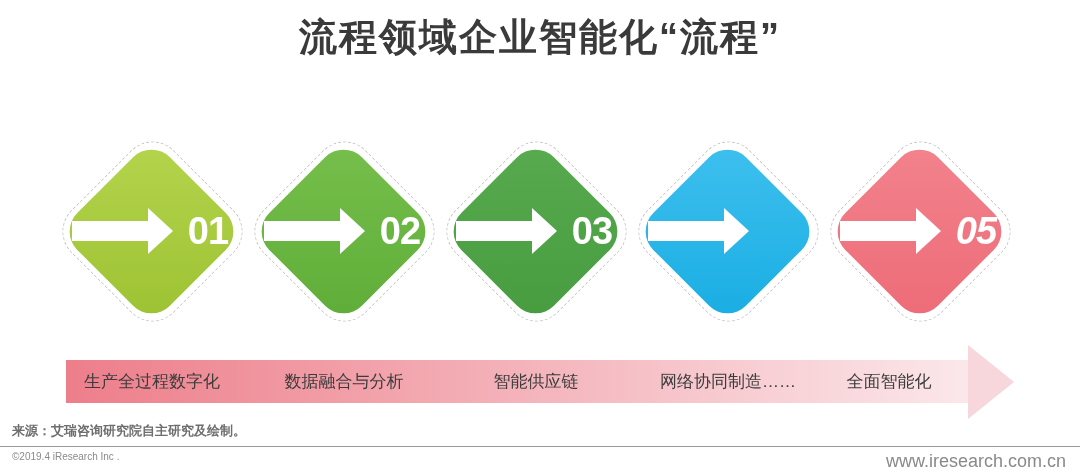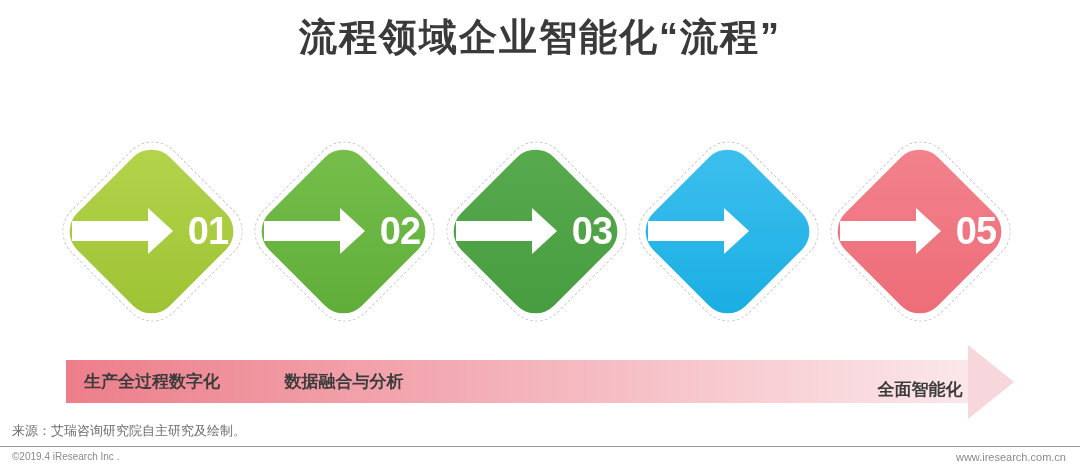--- a/index.html
+++ b/index.html
@@ -14,7 +14,7 @@
   
   .cell{position:absolute;top:138px;width:186px;height:186px;}
   .cell.c1{left:59px;} .cell.c2{left:251px;} .cell.c3{left:443px;}
-  .cell.c4{left:635px;} .cell.c5{left:827px;}
+  .cell.c4{left:635px;} .cell.c5{left:827px;font-style:italic;}
   .outline{
     position:absolute;left:50%;top:50%;width:143px;height:143px;
     margin:-72px 0 0 -72px;transform:rotate(45deg);

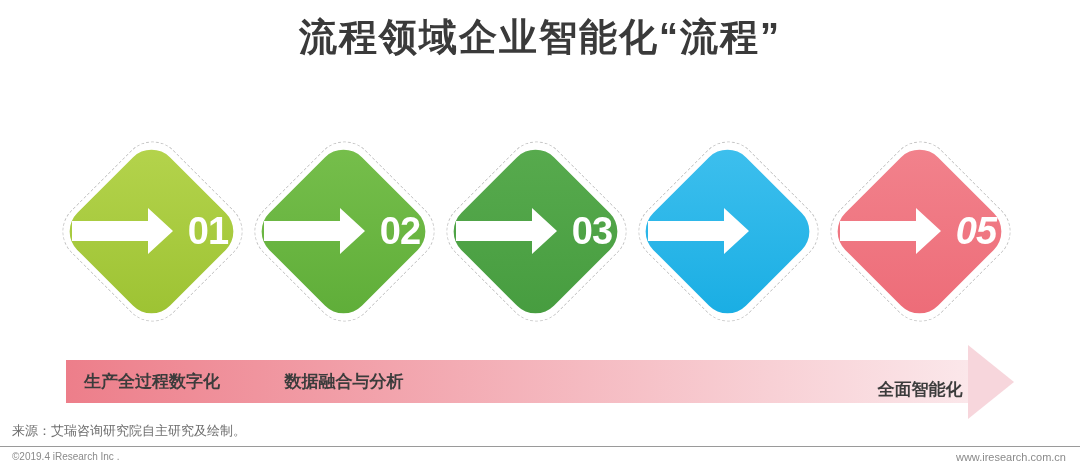--- a/index.html
+++ b/index.html
@@ -46,7 +46,7 @@
   }
   .flowlabel{
     position:absolute;top:0;height:43px;line-height:43px;transform:translateX(-50%);
-    font-size:17px;font-weight:700;color:#3c3c3c;white-space:nowrap;
+    font-size:17px;font-weight:400;color:#3c3c3c;white-space:nowrap;
   }
   .fl1{left:86px;} .fl2{left:278px;} .fl3{left:470px;} .fl4{left:662px;} .fl5{left:854px;margin-top:8px;}
   

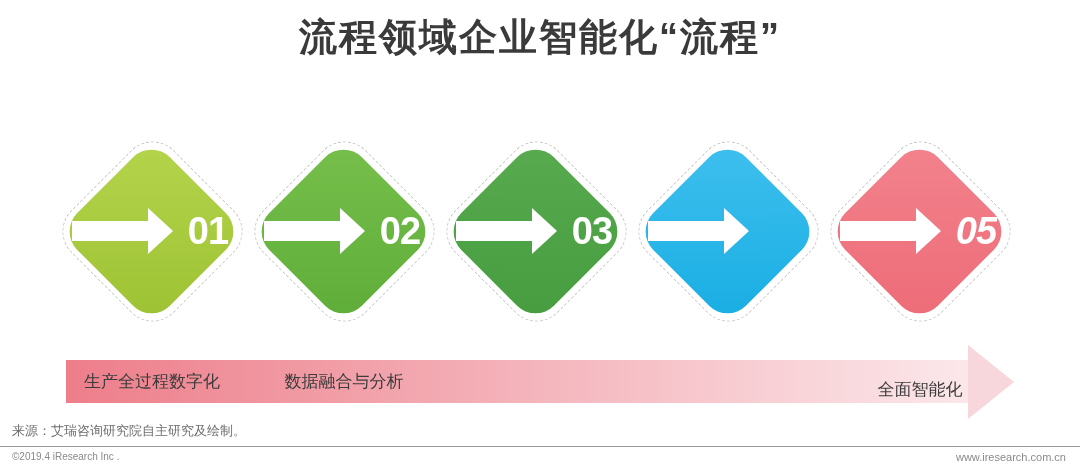--- a/index.html
+++ b/index.html
@@ -105,6 +105,7 @@
   <div class="flowbar">
     <span class="flowlabel fl1">生产全过程数字化</span>
     <span class="flowlabel fl2">数据融合与分析</span>
+    <span class="flowlabel fl3">智能供应链</span>
     <span class="flowlabel fl5">全面智能化</span>
   </div>
   <div class="flowhead"></div>

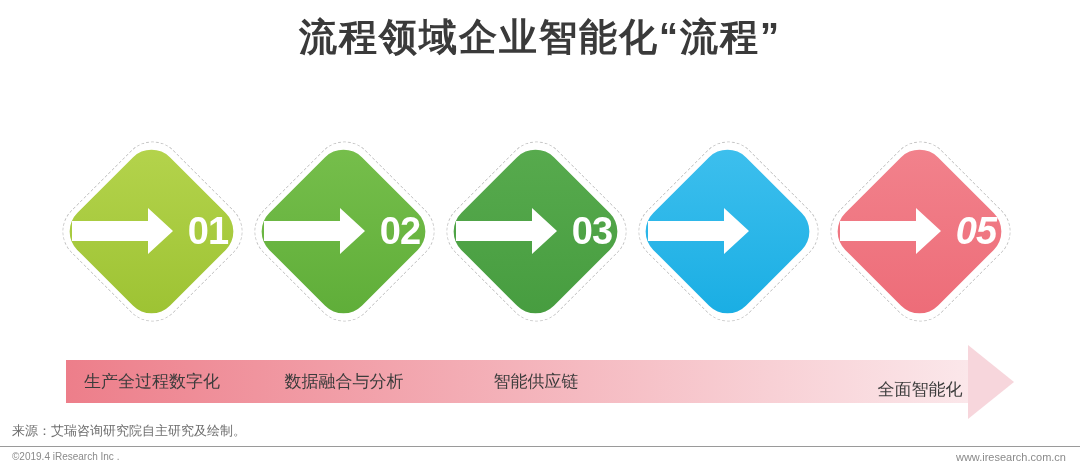--- a/index.html
+++ b/index.html
@@ -106,6 +106,7 @@
     <span class="flowlabel fl1">生产全过程数字化</span>
     <span class="flowlabel fl2">数据融合与分析</span>
     <span class="flowlabel fl3">智能供应链</span>
+    <span class="flowlabel fl4">网络协同制造……</span>
     <span class="flowlabel fl5">全面智能化</span>
   </div>
   <div class="flowhead"></div>

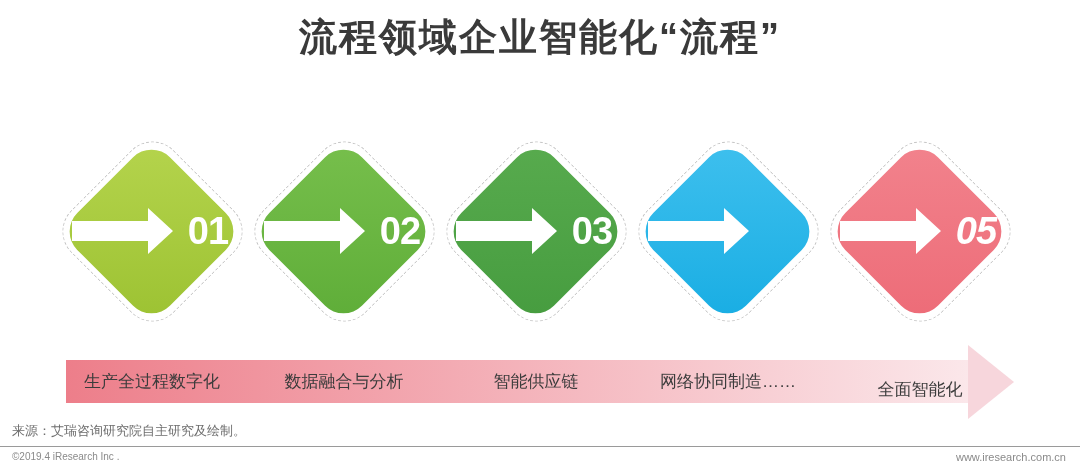--- a/index.html
+++ b/index.html
@@ -48,7 +48,7 @@
     position:absolute;top:0;height:43px;line-height:43px;transform:translateX(-50%);
     font-size:17px;font-weight:400;color:#3c3c3c;white-space:nowrap;
   }
-  .fl1{left:86px;} .fl2{left:278px;} .fl3{left:470px;} .fl4{left:662px;} .fl5{left:854px;margin-top:8px;}
+  .fl1{left:86px;} .fl2{left:278px;} .fl3{left:470px;} .fl4{left:662px;} .fl5{left:823px;}
   
   .source{position:absolute;left:12px;top:422px;font-size:13px;color:#6e6e6e;}
   .footline{position:absolute;left:0;top:446px;width:1080px;border-top:1px solid #9a9a9a;}

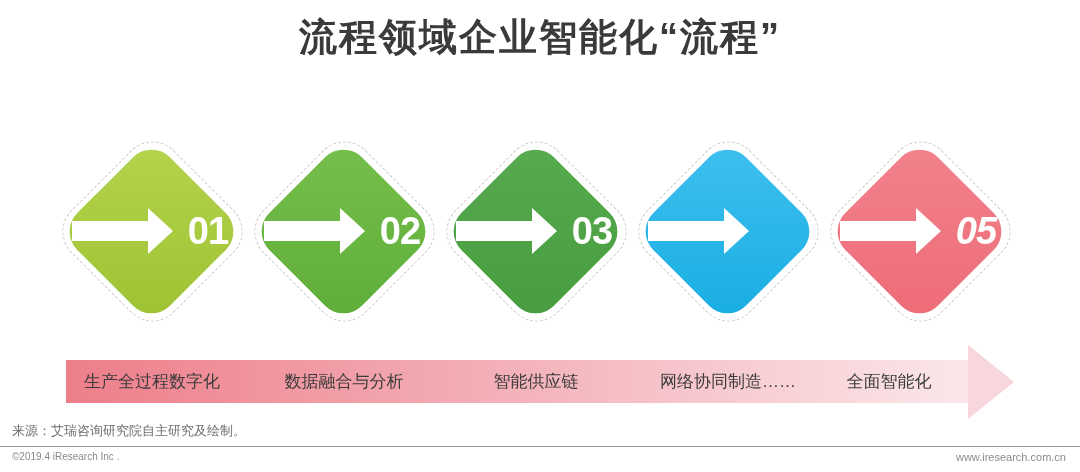--- a/index.html
+++ b/index.html
@@ -50,7 +50,7 @@
   }
   .fl1{left:86px;} .fl2{left:278px;} .fl3{left:470px;} .fl4{left:662px;} .fl5{left:823px;}
   
-  .source{position:absolute;left:12px;top:422px;font-size:13px;color:#6e6e6e;}
+  .source{position:absolute;left:12px;top:422px;font-size:13px;color:#6e6e6e;font-weight:bold;}
   .footline{position:absolute;left:0;top:446px;width:1080px;border-top:1px solid #9a9a9a;}
   .copyright{position:absolute;left:12px;top:451px;font-size:10px;color:#8a8a8a;}
   .website{position:absolute;right:14px;top:451px;font-size:11px;color:#8a8a8a;}

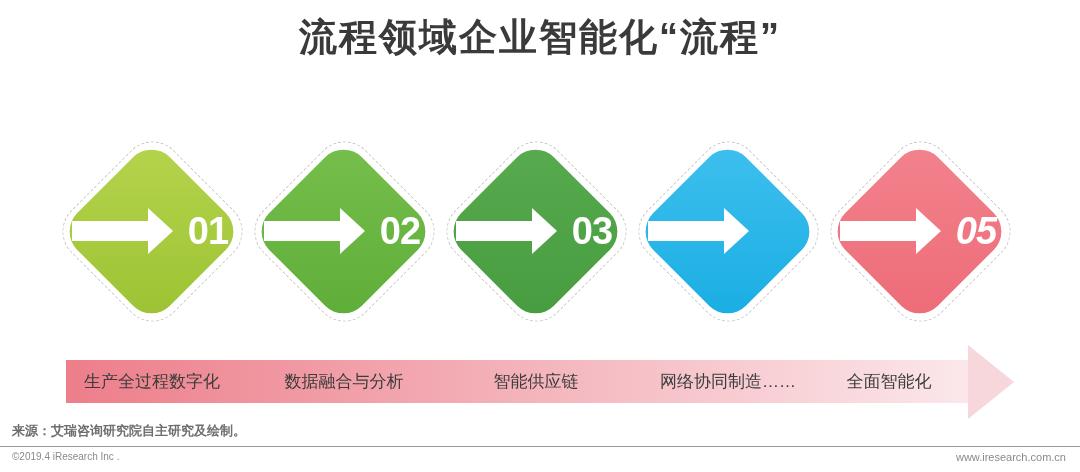--- a/index.html
+++ b/index.html
@@ -53,7 +53,7 @@
   .source{position:absolute;left:12px;top:422px;font-size:13px;color:#6e6e6e;font-weight:bold;}
   .footline{position:absolute;left:0;top:446px;width:1080px;border-top:1px solid #9a9a9a;}
   .copyright{position:absolute;left:12px;top:451px;font-size:10px;color:#8a8a8a;}
-  .website{position:absolute;right:14px;top:451px;font-size:11px;color:#8a8a8a;}
+  .website{position:absolute;right:14px;top:451px;font-size:18px;color:#8a8a8a;}
 </style>
 </head>
 <body>

